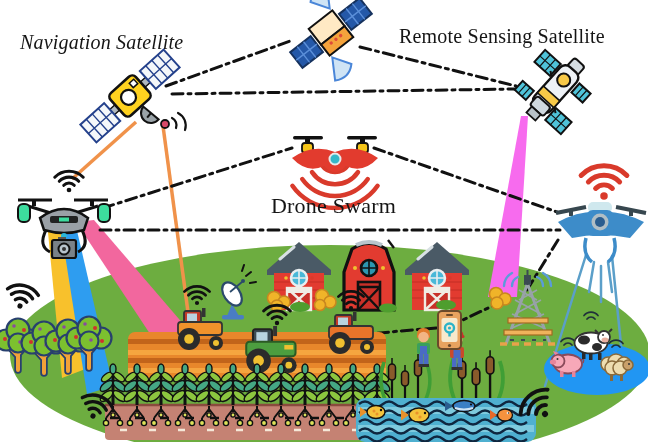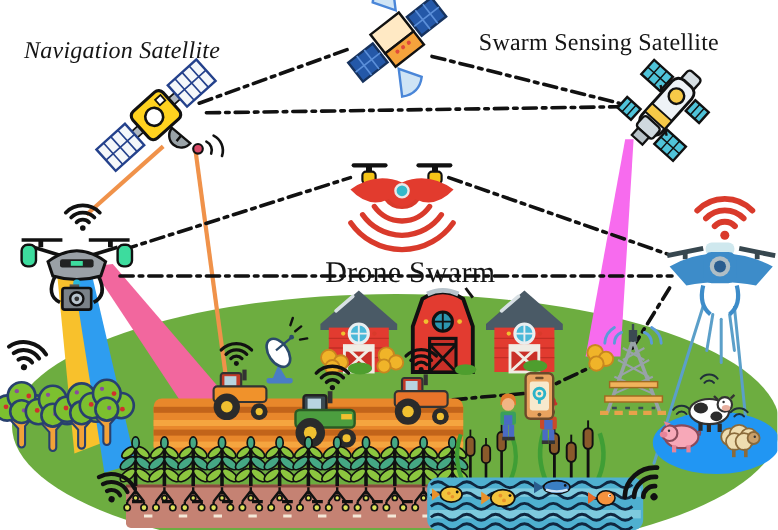--- a/index.html
+++ b/index.html
@@ -487,7 +487,7 @@
 </svg>
 
 <div class="lbl lbl-nav">Navigation Satellite</div>
-<div class="lbl lbl-remote">Swarm Sensing Satellite</div>
+<div class="lbl lbl-remote">Remote Sensing Satellite</div>
 <div class="lbl lbl-swarm">Drone Swarm</div>
 
 </div>

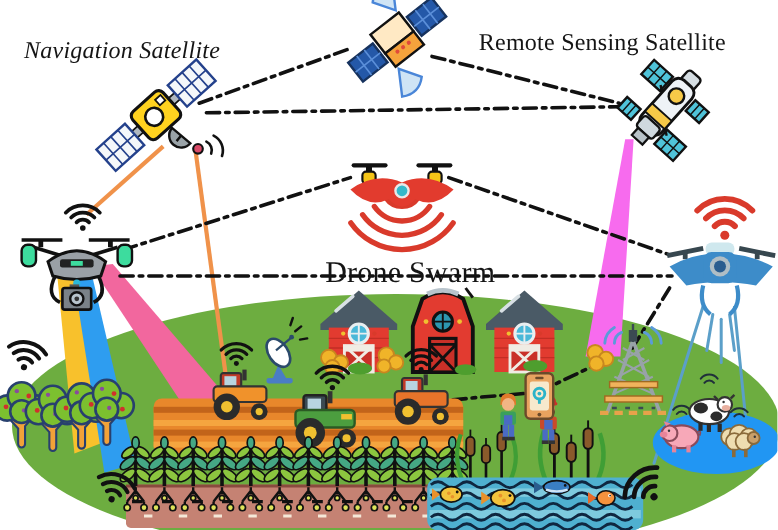--- a/index.html
+++ b/index.html
@@ -9,7 +9,7 @@
   .lbl{position:absolute;color:#151515;white-space:nowrap;letter-spacing:.2px;}
   .lbl-nav{left:20px;top:31px;font-size:20px;font-style:italic;}
   .lbl-remote{left:399px;top:25px;font-size:20px;}
-  .lbl-swarm{left:271px;top:214px;font-size:25px;}
+  .lbl-swarm{left:271px;top:193px;font-size:22px;}
 </style>
 </head>
 <body>

